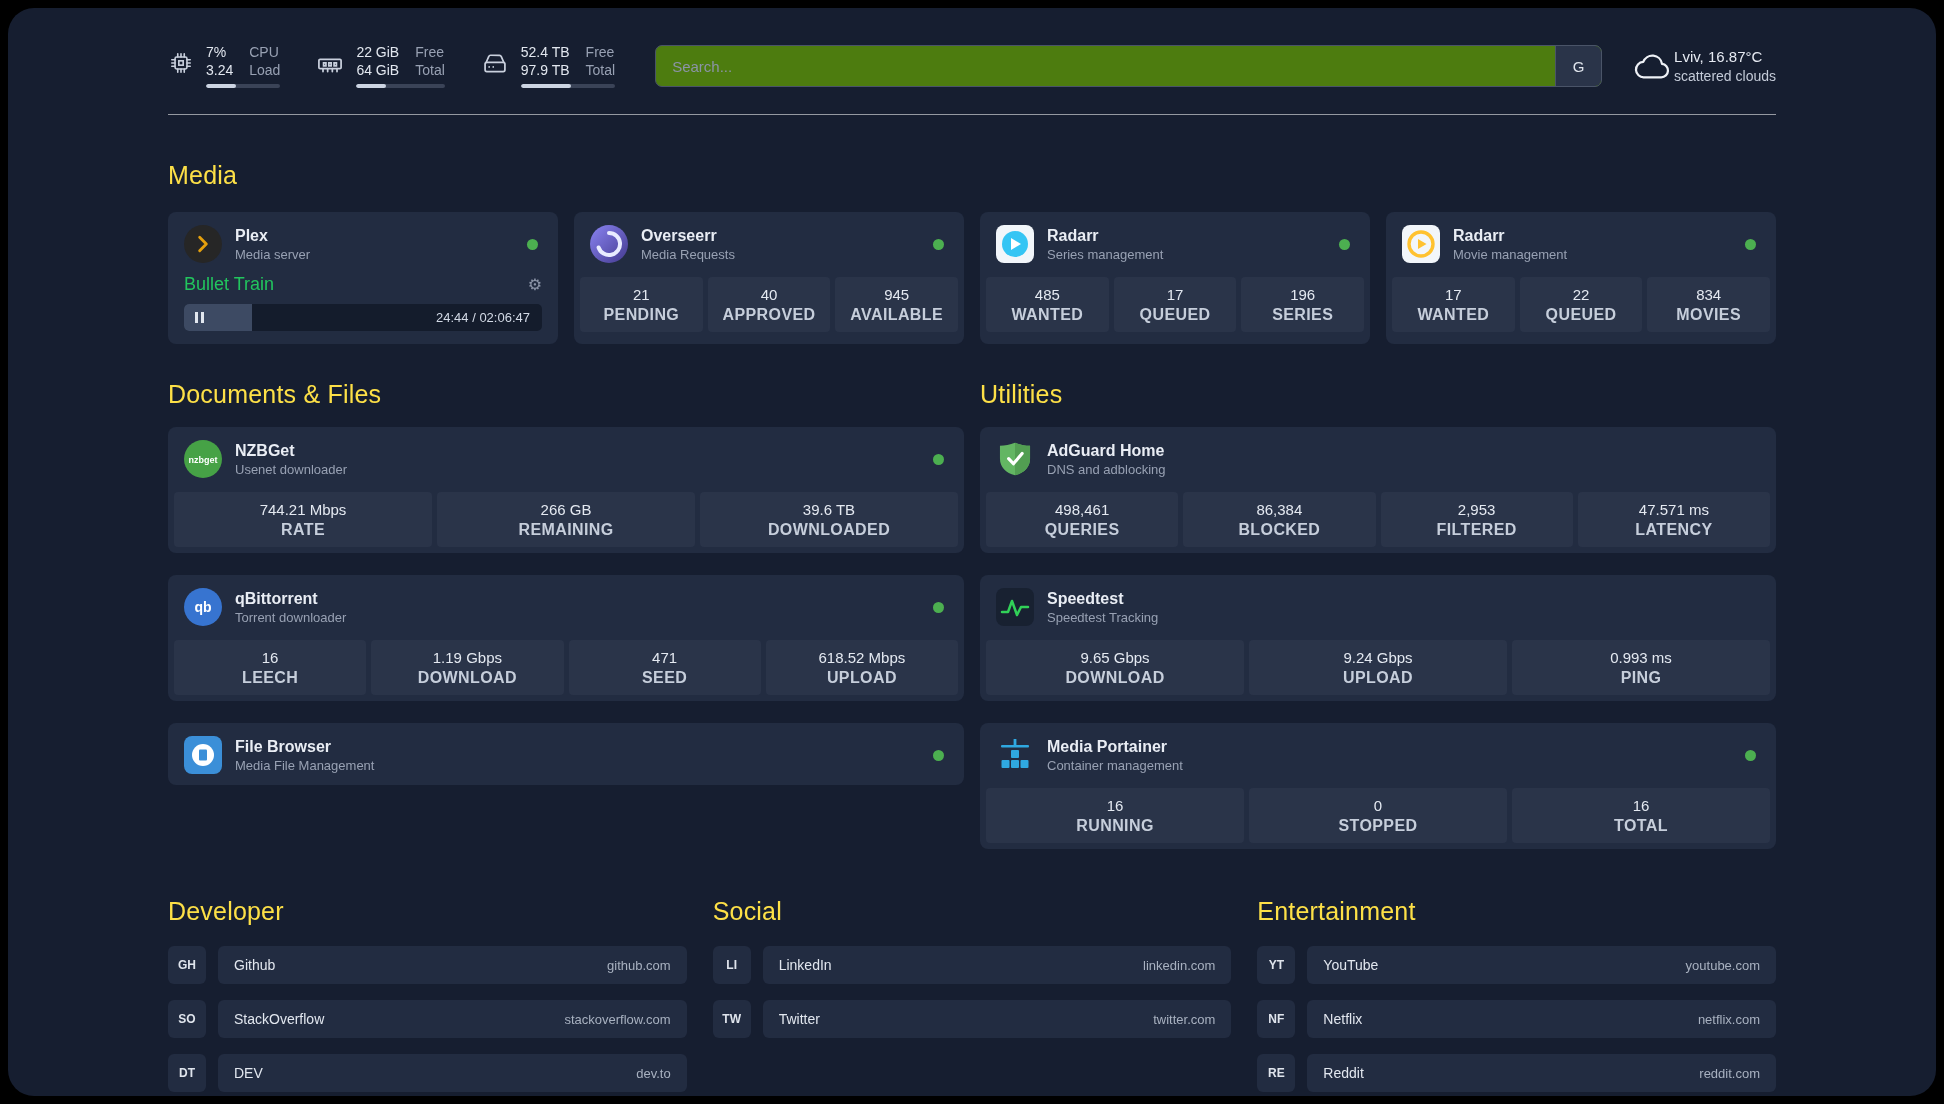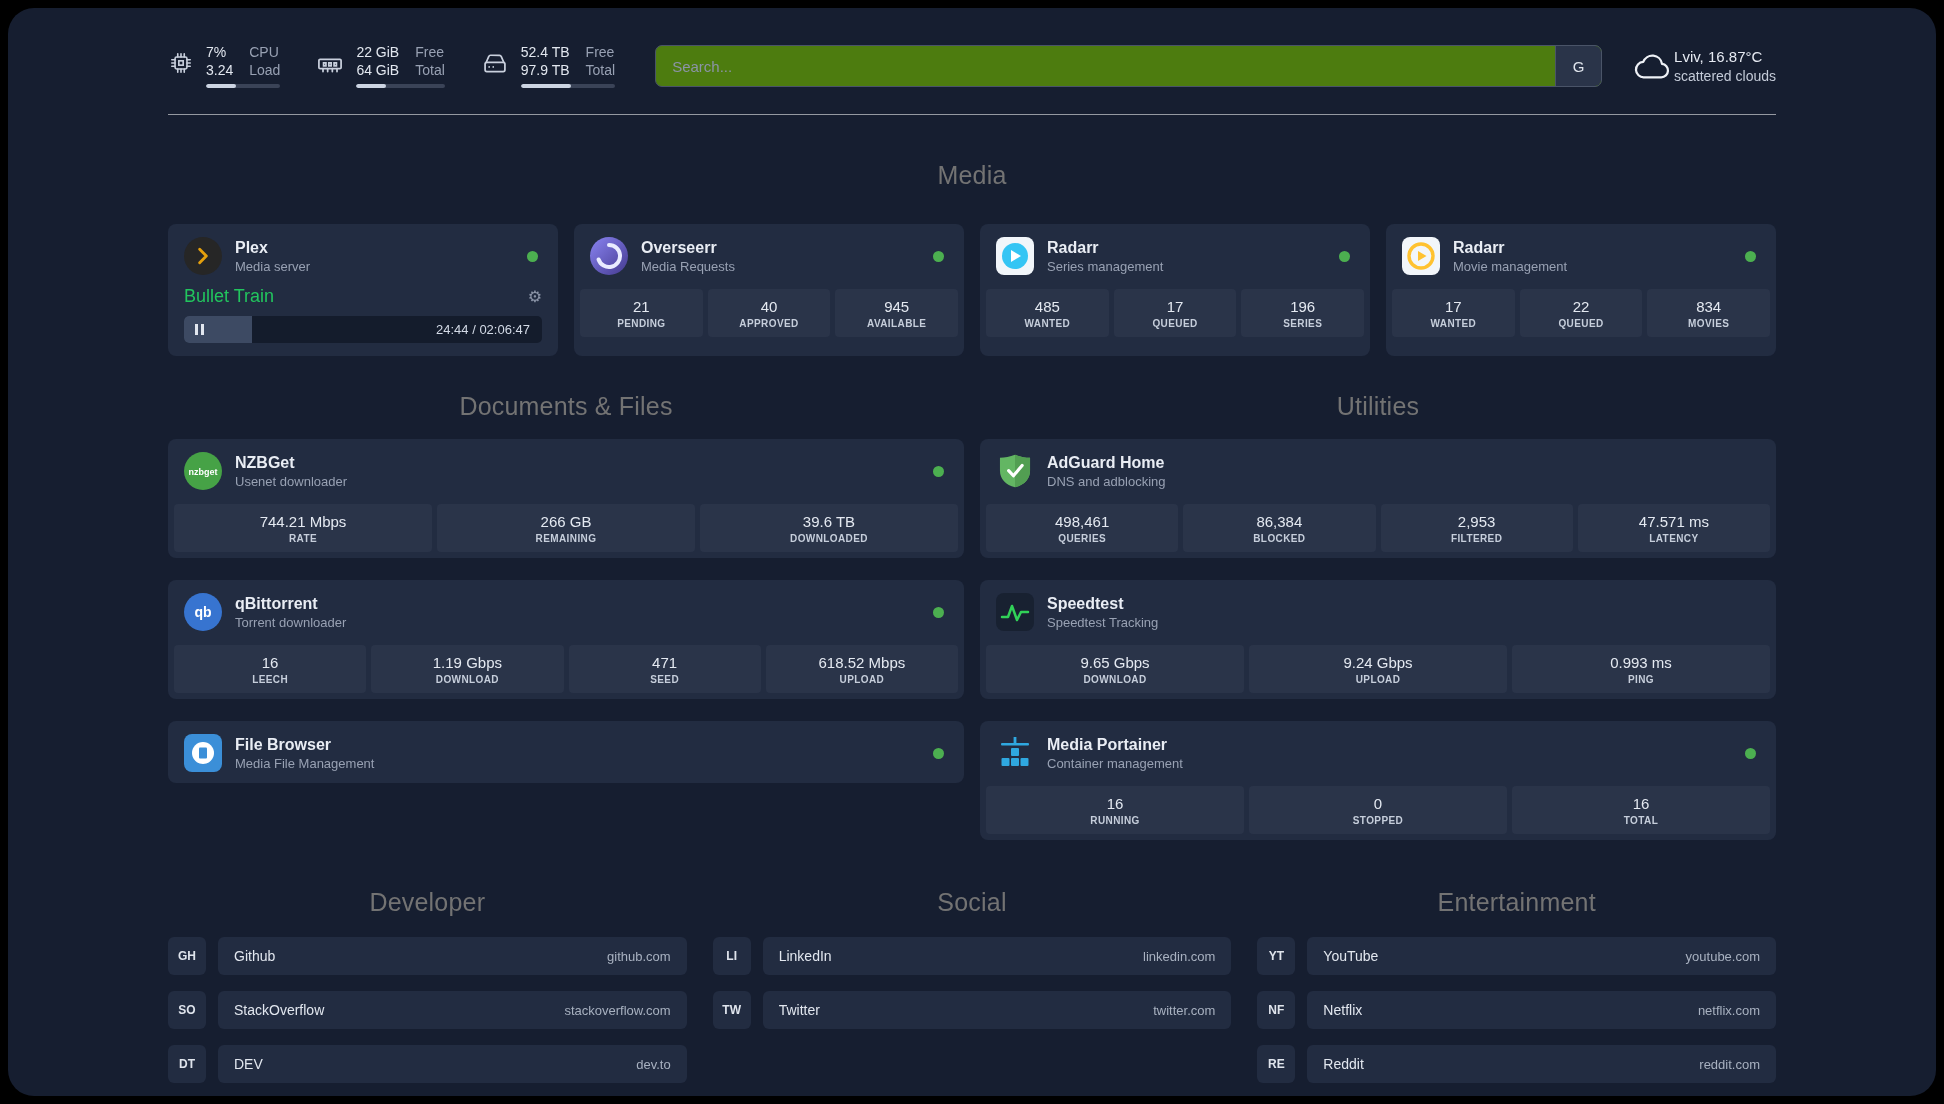--- a/index.html
+++ b/index.html
@@ -34,7 +34,7 @@
   .divider { margin-top:26px; height:1px; background:rgba(255,255,255,0.55); }
 
   
-  .section-title { font-size:25px; font-weight:500; color:#737373; letter-spacing:.2px;text-align:center; }
+  .section-title { font-size:25px; font-weight:500; color:#fde047; letter-spacing:.2px; }
   .media-title { margin-top:46px; }
   .media-row { display:flex; gap:16px; margin-top:34px; }
   .media-row > .card { flex:1; min-width:0; }

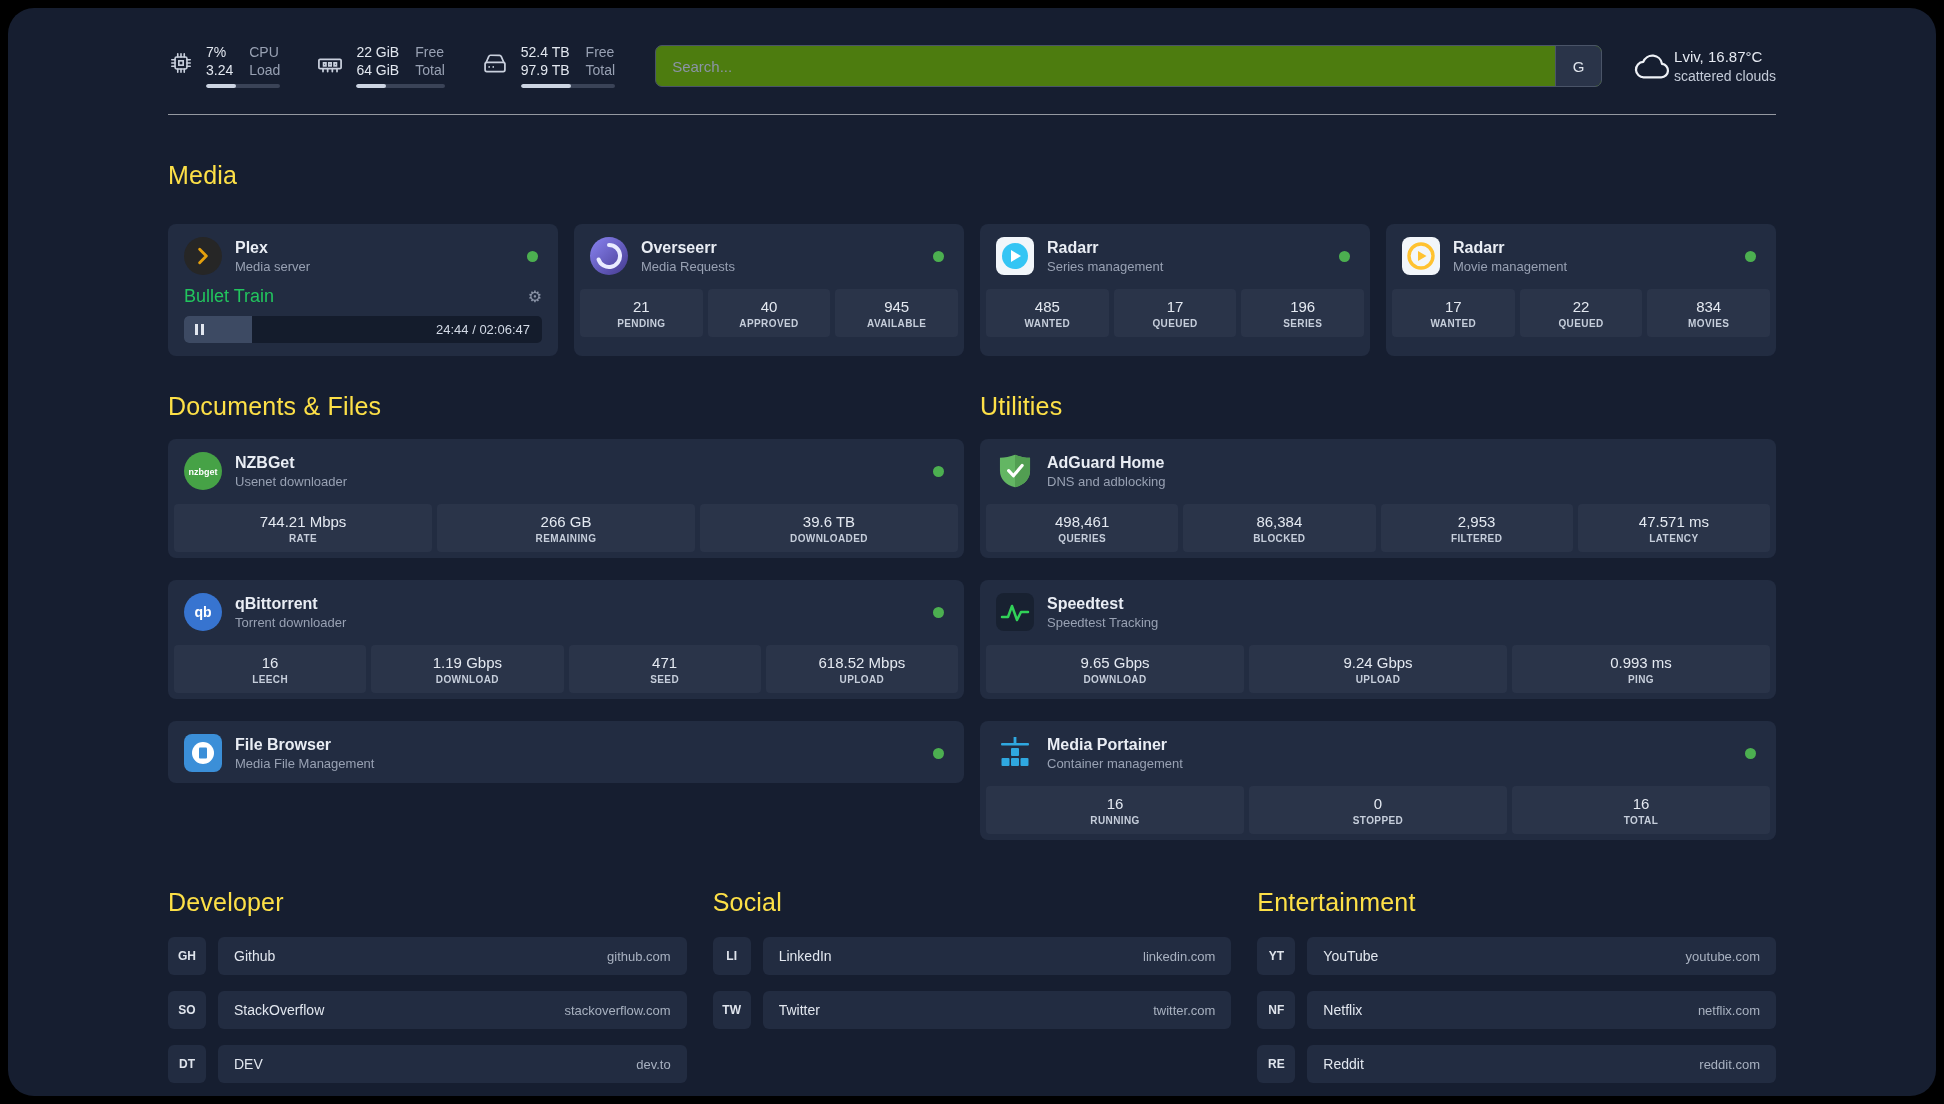--- a/index.html
+++ b/index.html
@@ -36,7 +36,7 @@
   
   .section-title { font-size:25px; font-weight:500; color:#fde047; letter-spacing:.2px; }
   .media-title { margin-top:46px; }
-  .media-row { display:flex; gap:16px; margin-top:34px; }
+  .media-row { display:flex; gap:16px; margin-top:22px; }
   .media-row > .card { flex:1; min-width:0; }
 
   .card { background:var(--card-bg,#222c41); border-radius:8px; }

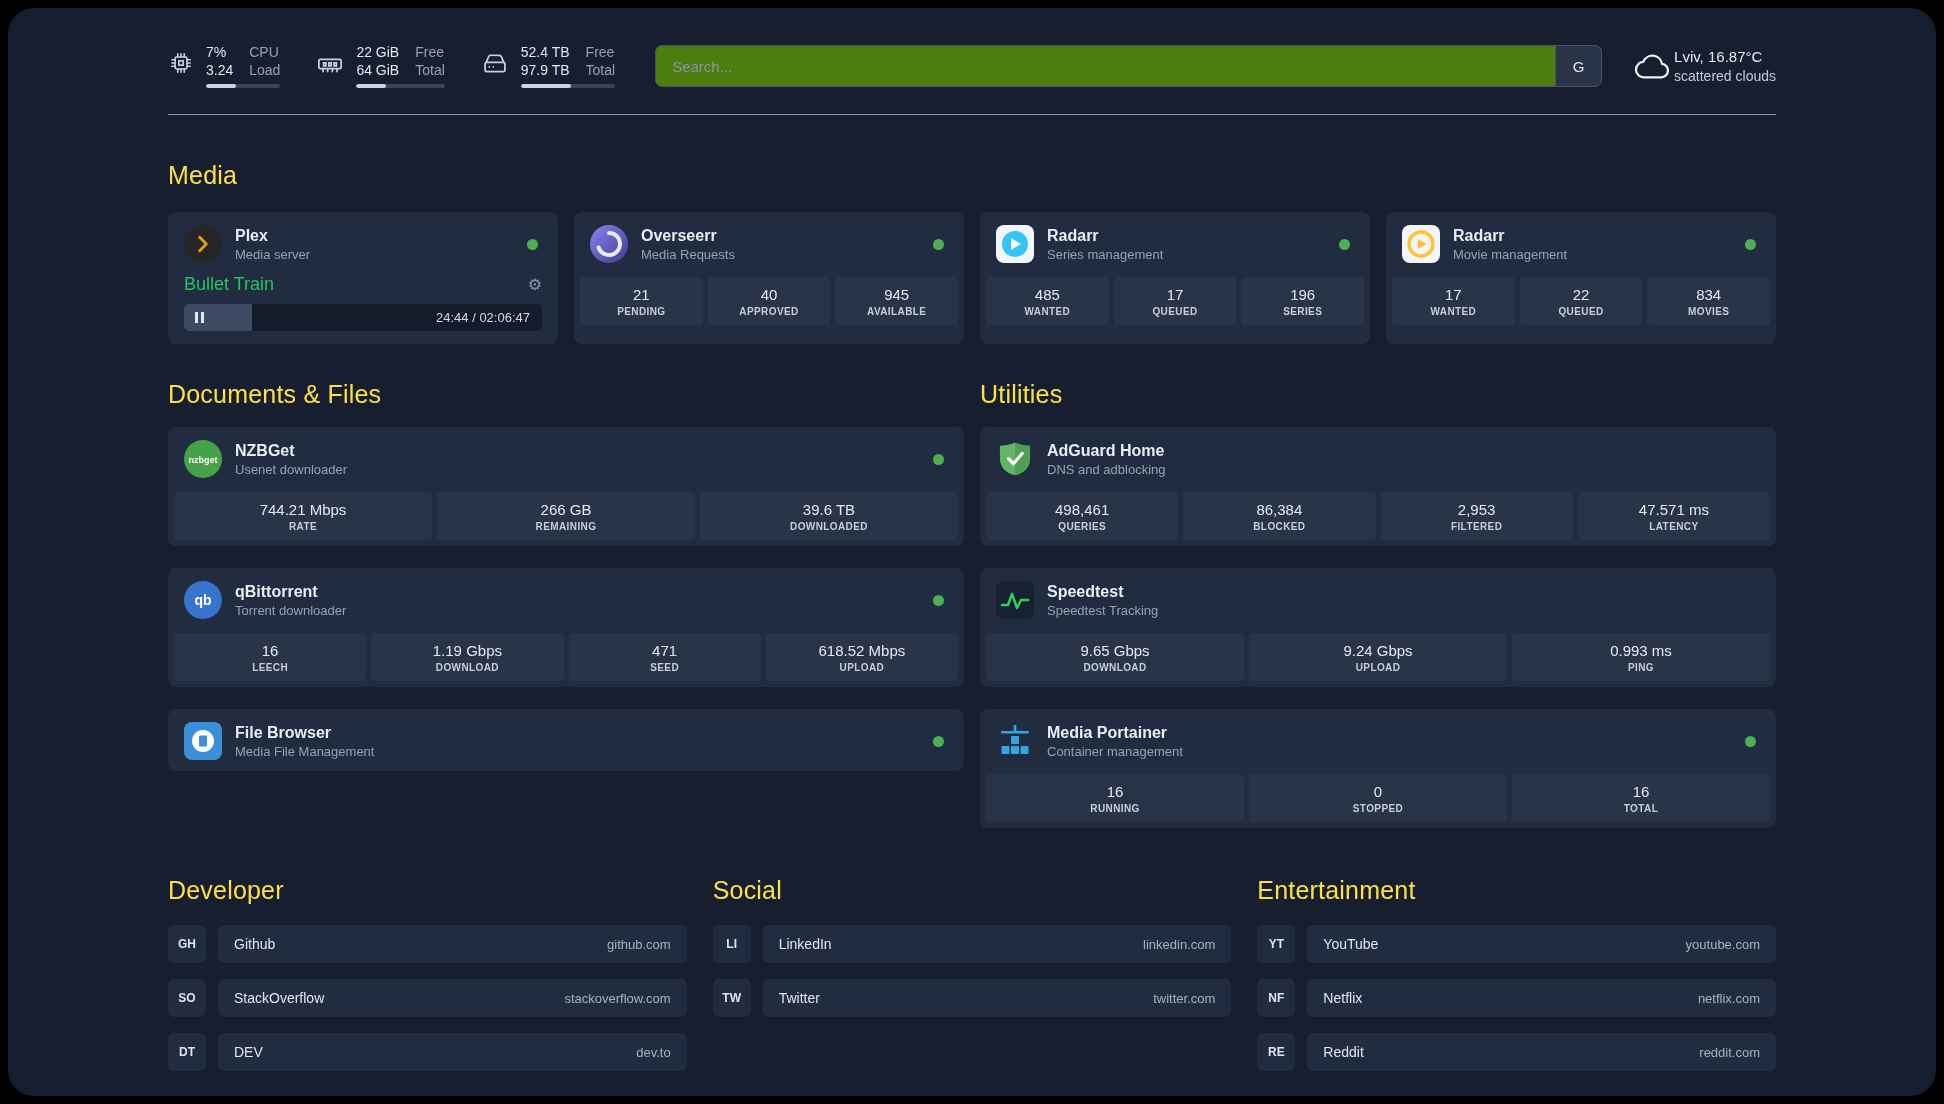--- a/index.html
+++ b/index.html
@@ -51,7 +51,7 @@
   .stats { display:flex; gap:5px; padding:3px 6px 6px; }
   .tile { flex:1; min-width:0; background:var(--tile-bg,#2a3449); border-radius:4px; text-align:center; padding:9px 4px 8px; display:flex; flex-direction:column; gap:3px; }
   .tile-value { font-size:15px; color:#e4e9f1; white-space:nowrap; overflow:hidden; }
-  .tile-label { font-size:10px; font-weight:700; color:#c6cedb; letter-spacing:.4px; white-space:nowrap; }
+  .tile-label { font-size:16px; font-weight:700; color:#c6cedb; letter-spacing:.4px; white-space:nowrap; }
 
   
   .player { padding:0 16px 13px; }

